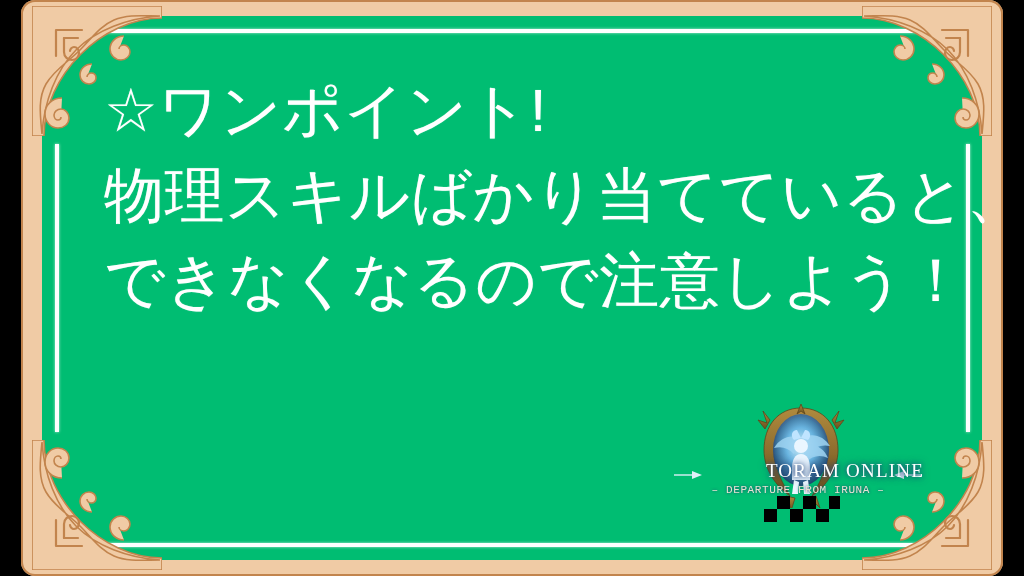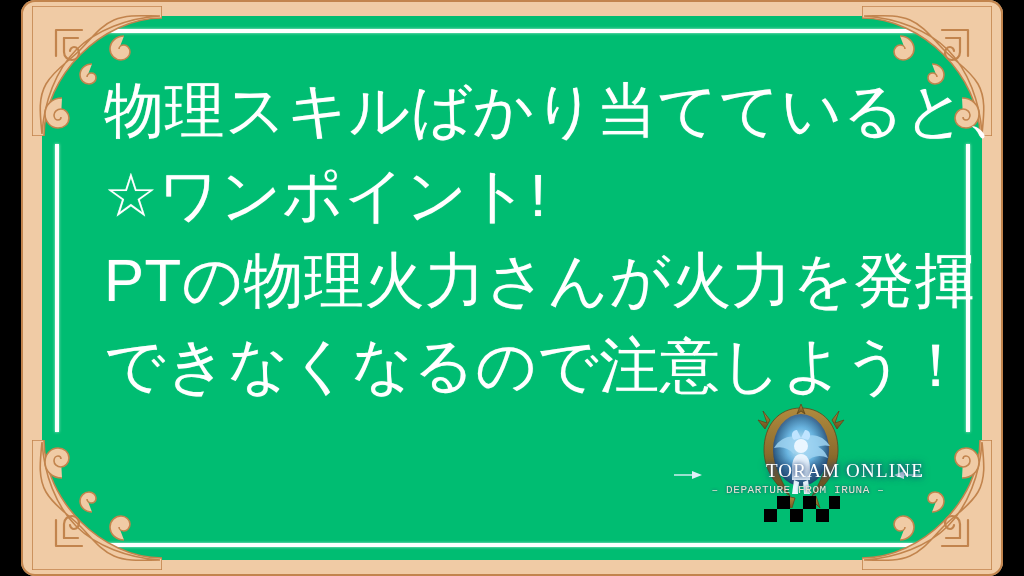--- a/index.html
+++ b/index.html
@@ -267,8 +267,8 @@
   </div>
 
   <div id="text-block">
+    <div class="line">☆ワンポイント!</div>
     <div class="line">物理スキルばかり当てていると、</div>
-    <div class="line">☆ワンポイント!</div>
     <div class="line">PTの物理火力さんが火力を発揮</div>
     <div class="line">できなくなるので注意しよう！</div>
   </div>

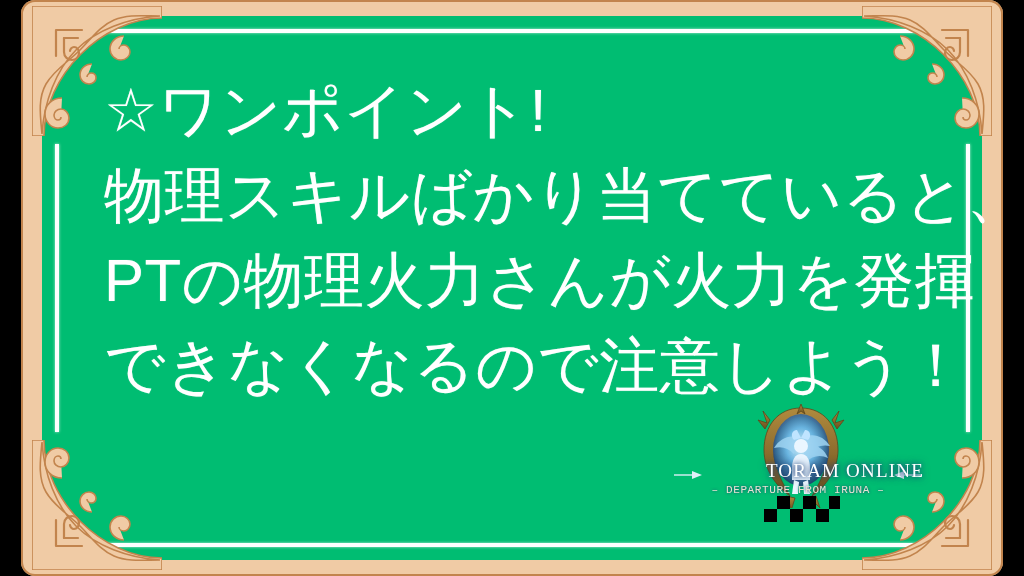--- a/index.html
+++ b/index.html
@@ -269,7 +269,6 @@
   <div id="text-block">
     <div class="line">☆ワンポイント!</div>
     <div class="line">物理スキルばかり当てていると、</div>
-    <div class="line">PTの物理火力さんが火力を発揮</div>
     <div class="line">できなくなるので注意しよう！</div>
   </div>
 

